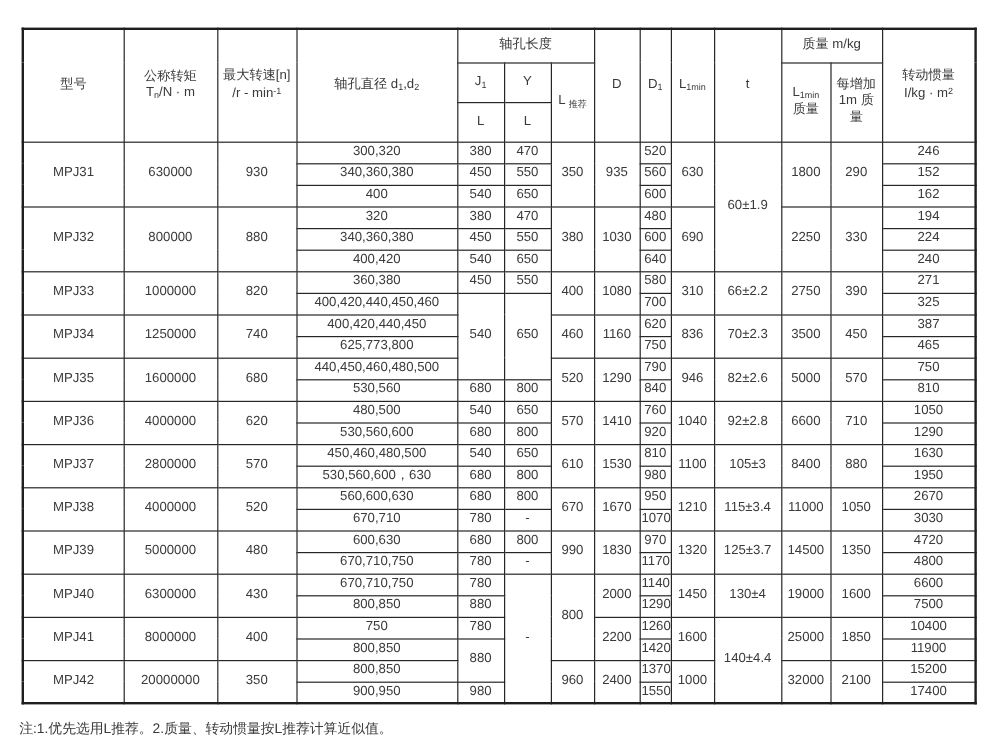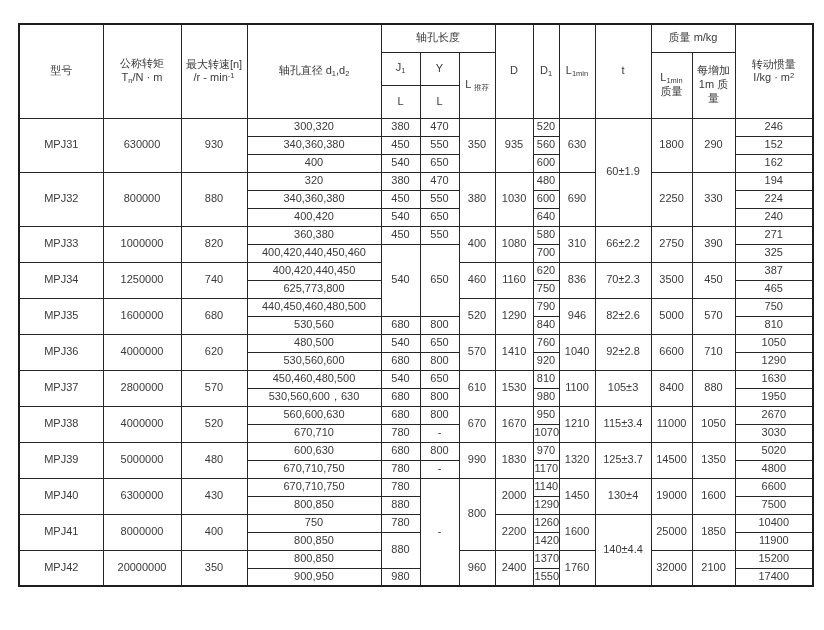--- a/index.html
+++ b/index.html
@@ -308,7 +308,7 @@
           <td rowspan="2">125±3.7</td>
           <td rowspan="2">14500</td>
           <td rowspan="2">1350</td>
-          <td>5020</td>
+          <td>4720</td>
         </tr>
         <tr>
           <td>670,710,750</td>

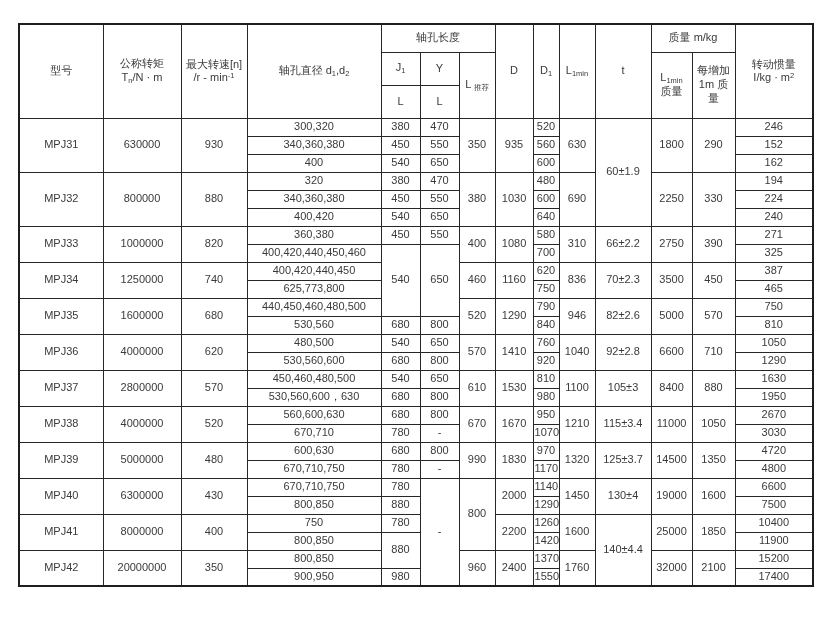--- a/index.html
+++ b/index.html
@@ -367,7 +367,7 @@
           <td rowspan="2">960</td>
           <td rowspan="2">2400</td>
           <td>1370</td>
-          <td rowspan="2">1760</td>
+          <td rowspan="2">1000</td>
           <td rowspan="2">32000</td>
           <td rowspan="2">2100</td>
           <td>15200</td>

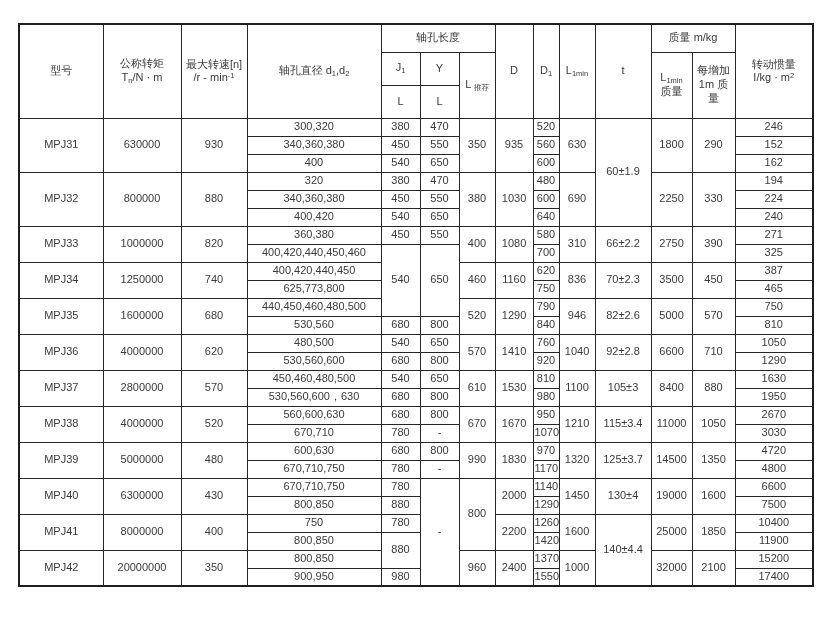--- a/index.html
+++ b/index.html
@@ -380,6 +380,7 @@
         </tr>
       </tbody>
   </table>
+  <div class="footnote">注:1.优先选用L推荐。2.质量、转动惯量按L推荐计算近似值。</div>
 </div>
 
 </body></html>

